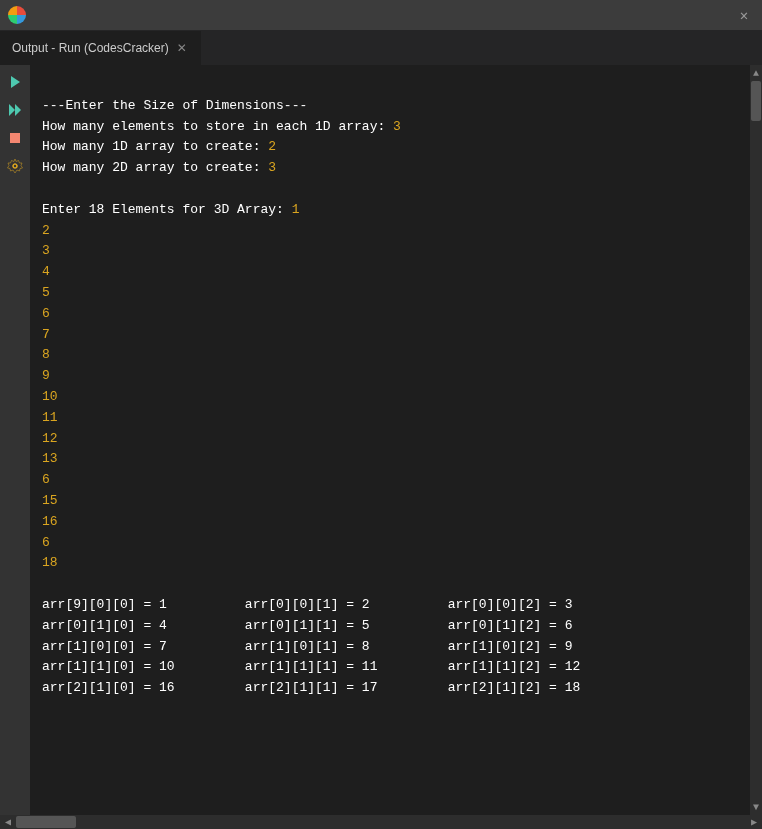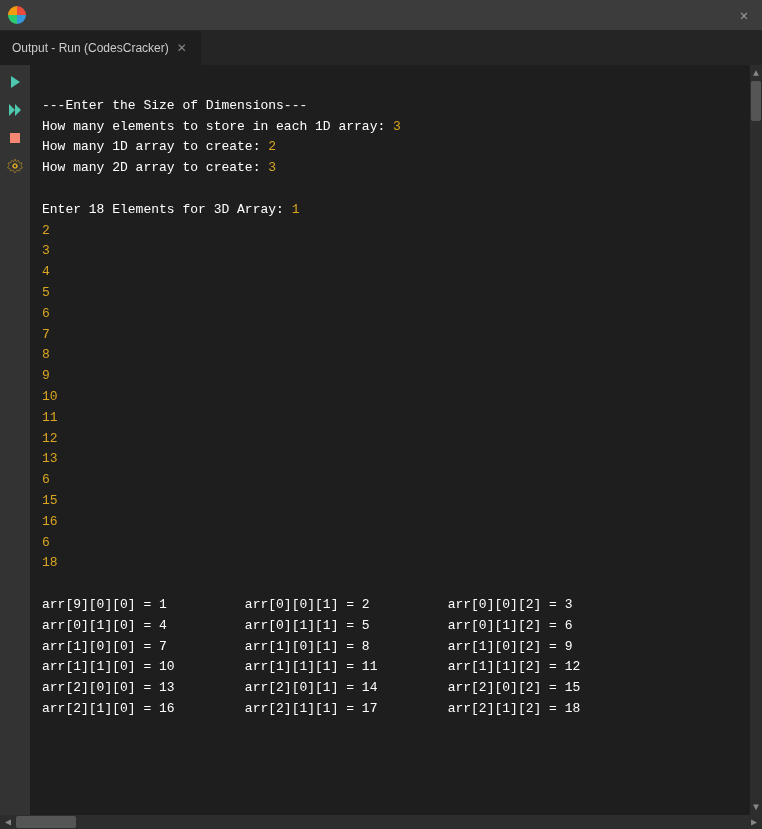--- a/index.html
+++ b/index.html
@@ -281,7 +281,6 @@
 </span><span class="white">arr[0][1][0] = 4          arr[0][1][1] = 5          arr[0][1][2] = 6
 </span><span class="white">arr[1][0][0] = 7          arr[1][0][1] = 8          arr[1][0][2] = 9
 </span><span class="white">arr[1][1][0] = 10         arr[1][1][1] = 11         arr[1][1][2] = 12
-</span><span class="white">arr[2][0][0] = 13         arr[2][0][1] = 14         arr[2][0][2] = 15
 </span><span class="white">arr[2][1][0] = 16         arr[2][1][1] = 17         arr[2][1][2] = 18
 </span>
     </div>

